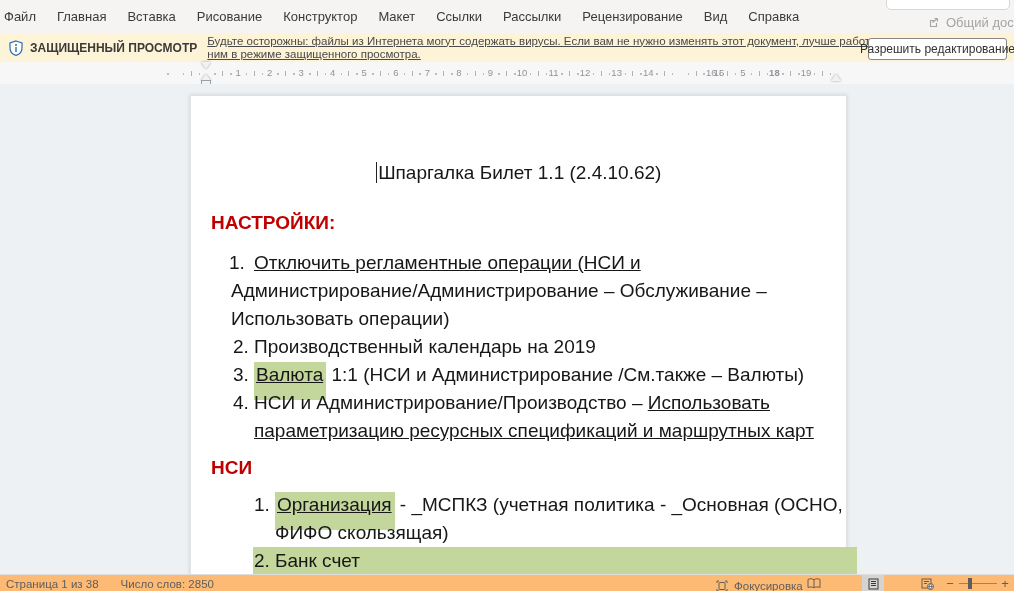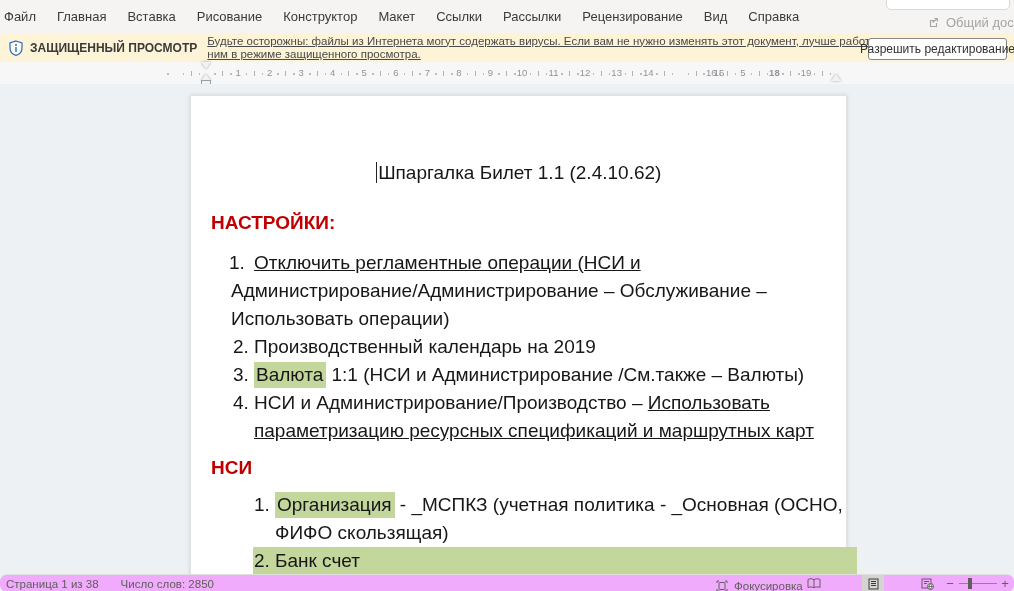--- a/index.html
+++ b/index.html
@@ -45,7 +45,7 @@
   .ditem{position:relative;}
   .dline{height:28px;line-height:28px;white-space:nowrap;}
   .dnum{position:absolute;top:0;height:28px;line-height:28px;}
-  .hl{background:#c3d69b;padding:2px 3px 3px 2px;}
+  .hl{background:#c3d69b;padding:2px 3px 15px 2px;text-decoration:underline;}
   .u{text-decoration:underline;}
   .rowhl{background:#c3d69b;margin-left:62px;width:582px;}
   .rowhl2{margin-top:4px;}

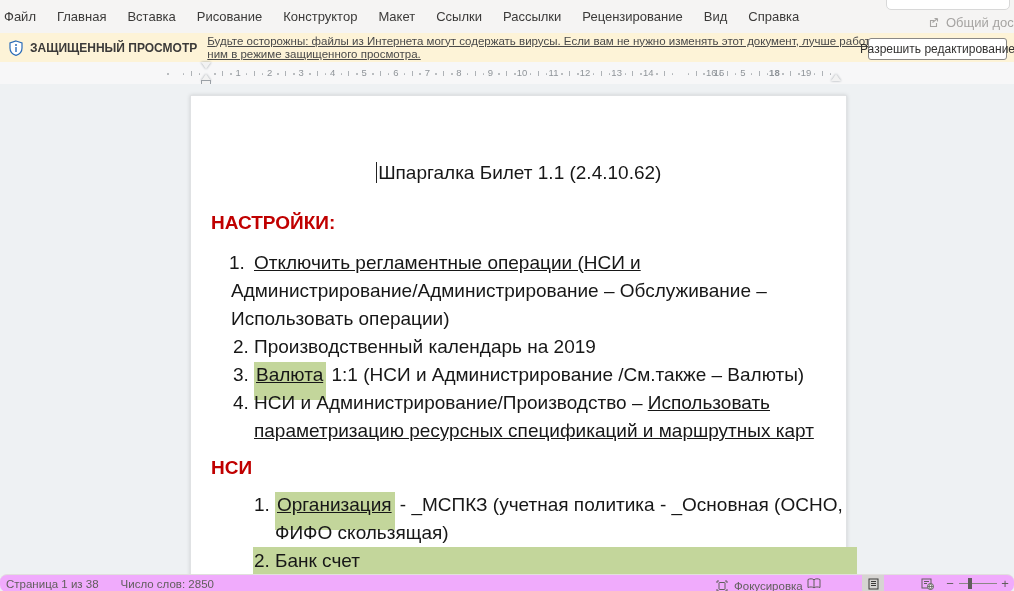--- a/index.html
+++ b/index.html
@@ -51,7 +51,7 @@
   .rowhl2{margin-top:4px;}
 
   
-  .statusbar{position:absolute;left:0;top:574px;width:1014px;height:17px;background:#f0abfc;border-top:1px solid #e1dfdd;font-size:11.5px;color:#605e5c;border-radius:7px;}
+  .statusbar{position:absolute;left:0;top:574px;width:1014px;height:17px;background:#fdba74;border-top:1px solid #e1dfdd;font-size:11.5px;color:#605e5c;}
   .sb-left{position:absolute;left:6px;top:0;height:17px;display:flex;align-items:center;gap:22px;white-space:nowrap;}
   .sb-focus{position:absolute;left:716px;top:0;height:17px;display:flex;align-items:flex-end;gap:6px;cursor:pointer;white-space:nowrap;}
   .sb-view{position:absolute;top:0;width:22px;height:17px;display:flex;align-items:center;justify-content:center;cursor:pointer;}

